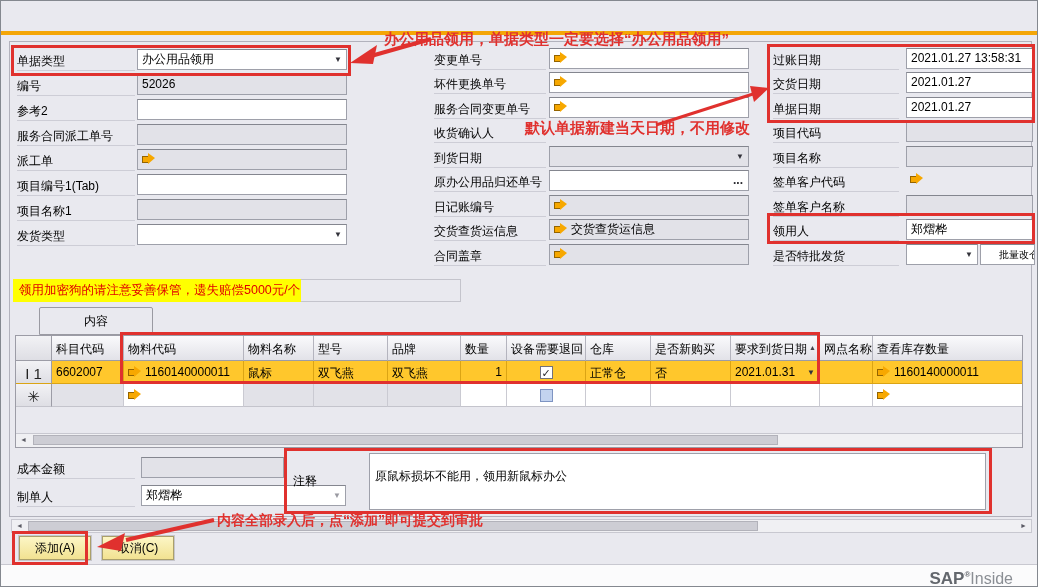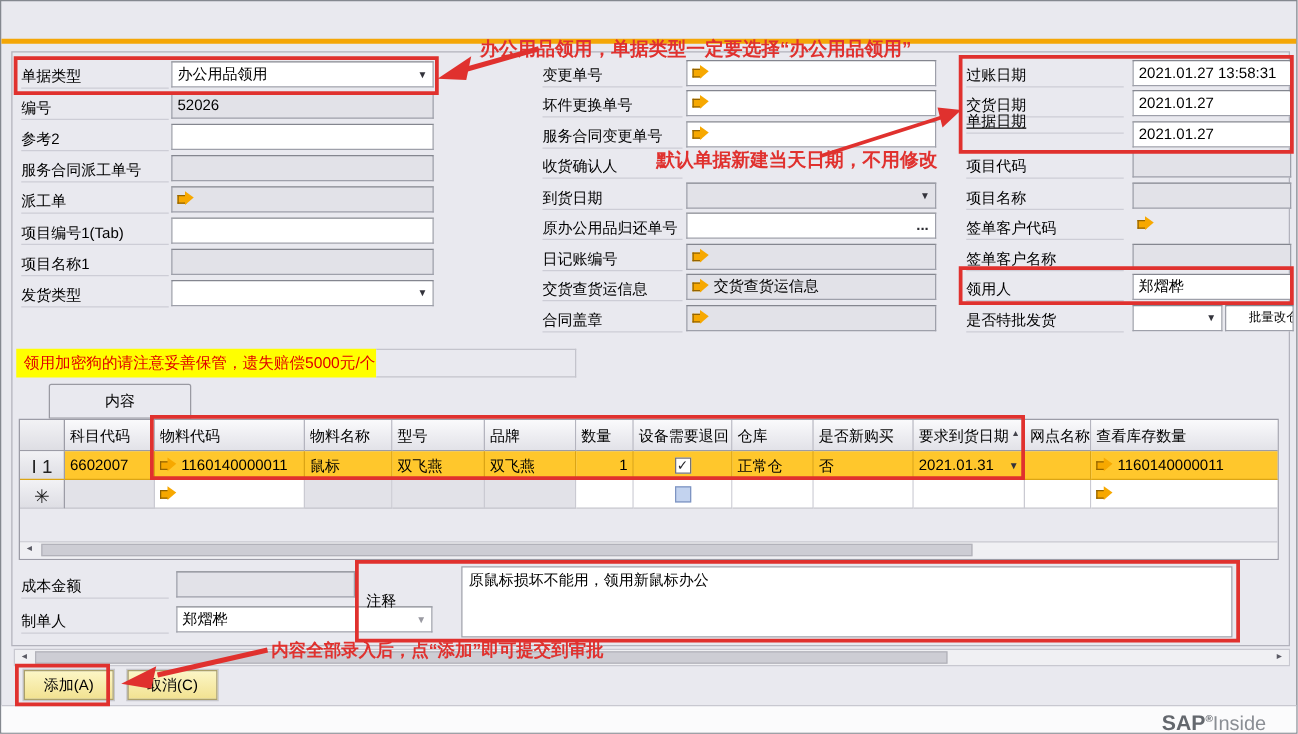--- a/index.html
+++ b/index.html
@@ -172,7 +172,7 @@
   <div class="fld" style="left:905px;top:47px;width:127px;">2021.01.27 13:58:31</div>
   <span class="lbl" style="left:772px;top:75px;width:126px;">交货日期</span>
   <div class="fld" style="left:905px;top:71px;width:127px;">2021.01.27</div>
-  <span class="lbl" style="left:772px;top:88px;width:126px;text-decoration:underline;">单据日期</span>
+  <span class="lbl" style="left:772px;top:100px;width:126px;">单据日期</span>
   <div class="fld" style="left:905px;top:96px;width:127px;">2021.01.27</div>
   <span class="lbl" style="left:772px;top:124px;width:126px;">项目代码</span>
   <div class="fld ro" style="left:905px;top:120px;width:127px;"></div>

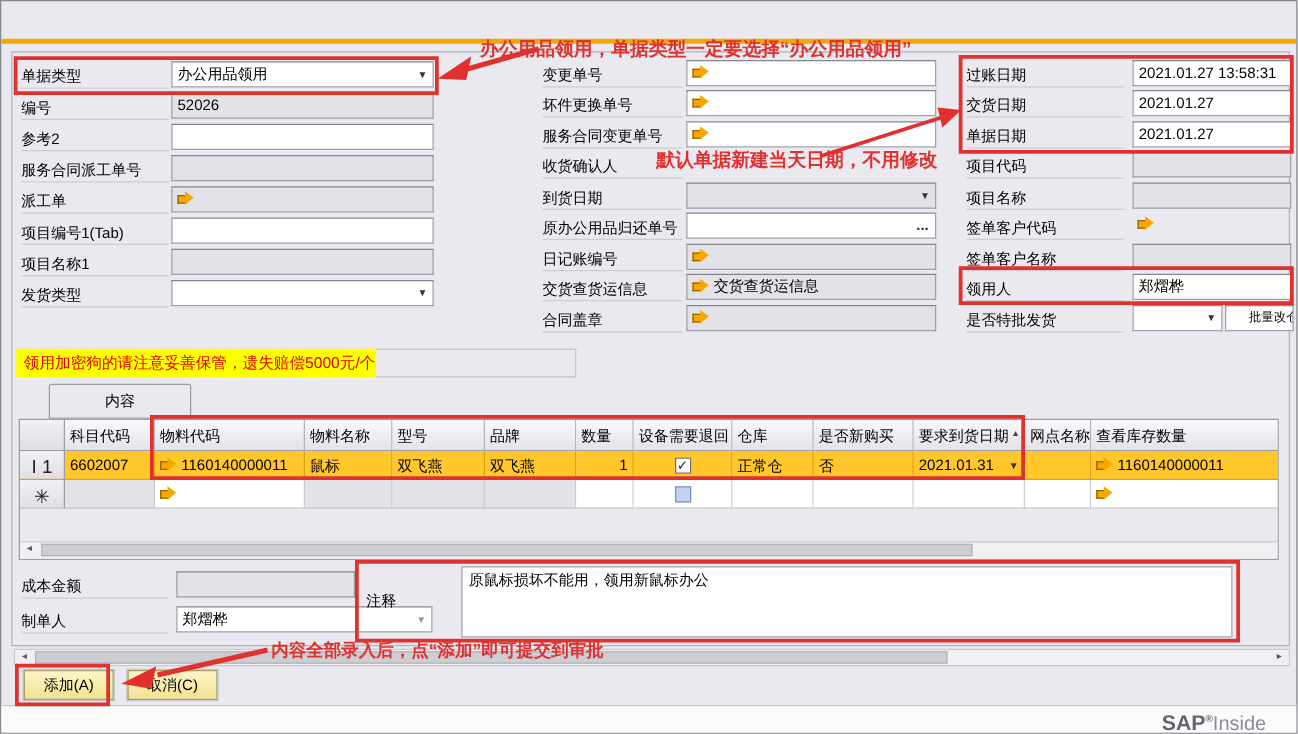--- a/index.html
+++ b/index.html
@@ -78,7 +78,7 @@
 
   
   .note-box { position:absolute; left:368px; top:452px; width:617px; height:57px; background:#fff;
-    border:1px solid #9EA0AA; font-size:12px; padding:2px 5px; line-height:16px; overflow:hidden; }
+    border:1px solid #9EA0AA; font-size:12px; padding:14px 5px; line-height:16px; overflow:hidden; }
 
   
   .btn { position:absolute; height:24px; background:linear-gradient(#FCF6C6,#F2E291);

